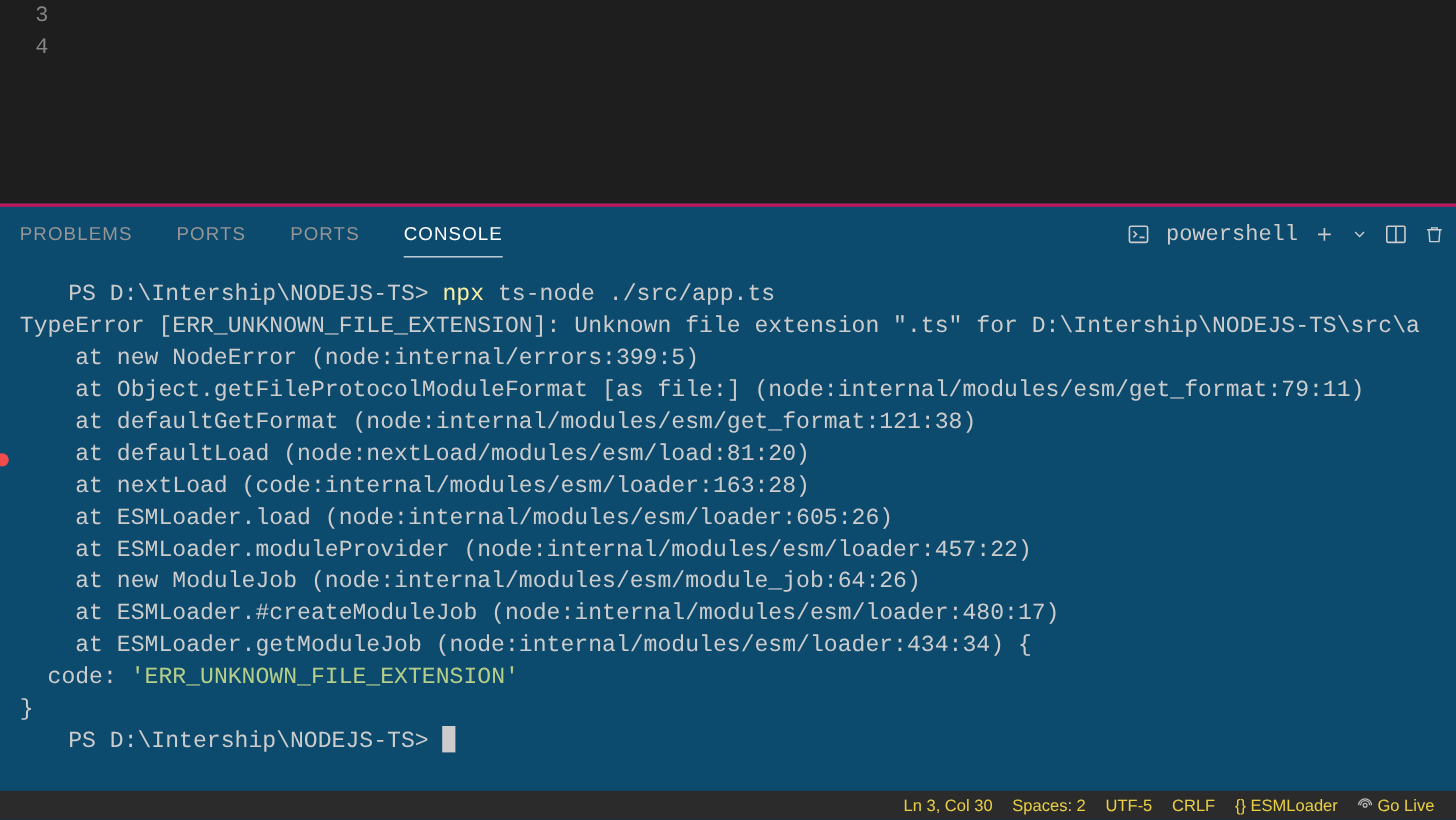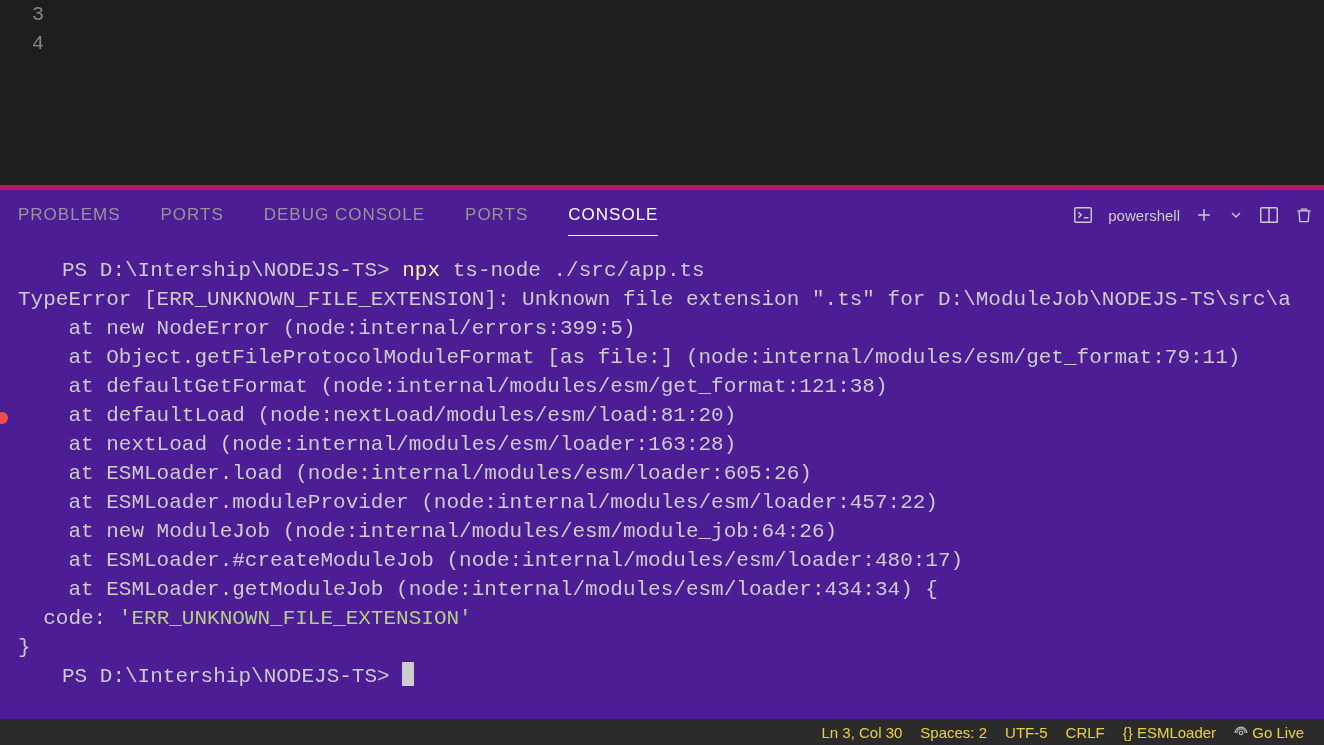--- a/index.html
+++ b/index.html
@@ -26,8 +26,8 @@
     width: 60px;
   }
   .panel {
-    border-top: 5px solid #be185d;
-    background: #4c1d95;
+    border-top: 3px solid #be185d;
+    background: #0c4a6e;
     height: 540px;
     display: flex;
     flex-direction: column;

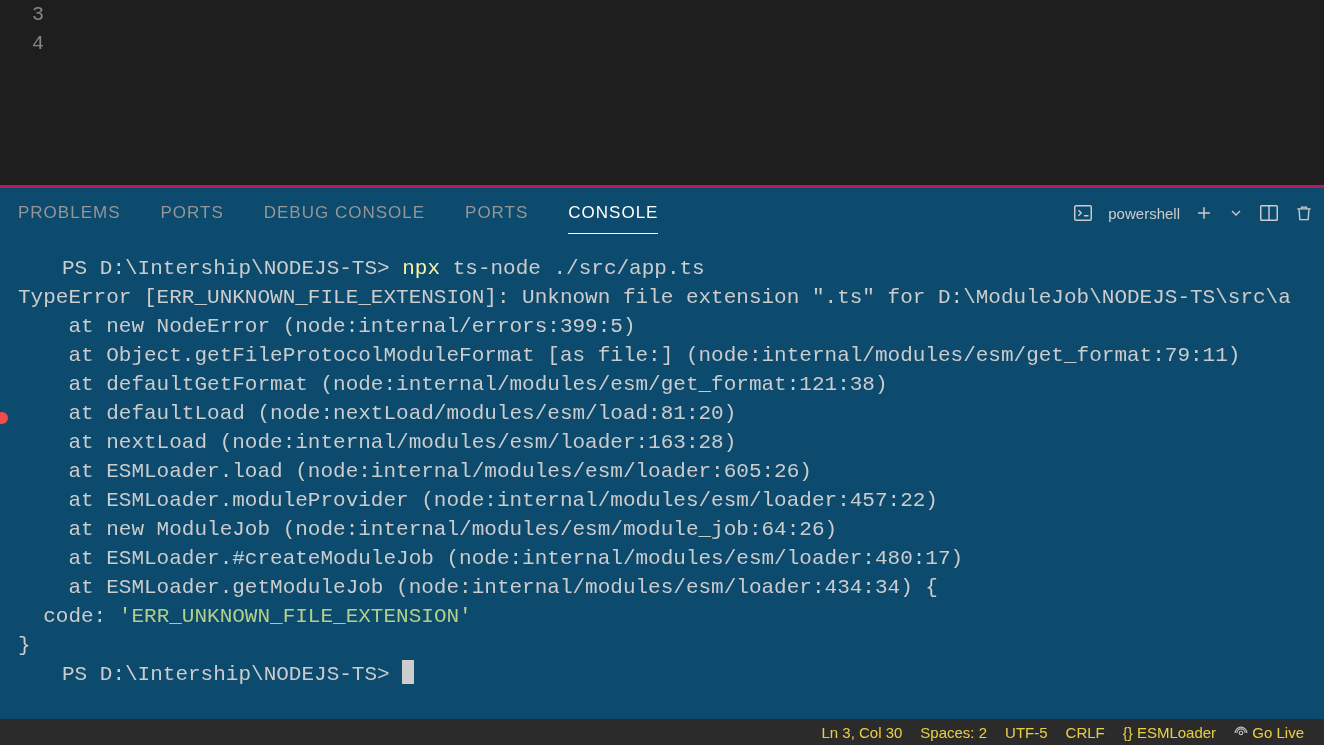--- a/index.html
+++ b/index.html
@@ -130,7 +130,6 @@
   <div class="panel-tabs">
     <div class="tab">PROBLEMS</div>
     <div class="tab">PORTS</div>
-    <div class="tab">DEBUG CONSOLE</div>
     <div class="tab">PORTS</div>
     <div class="tab active">CONSOLE</div>
 

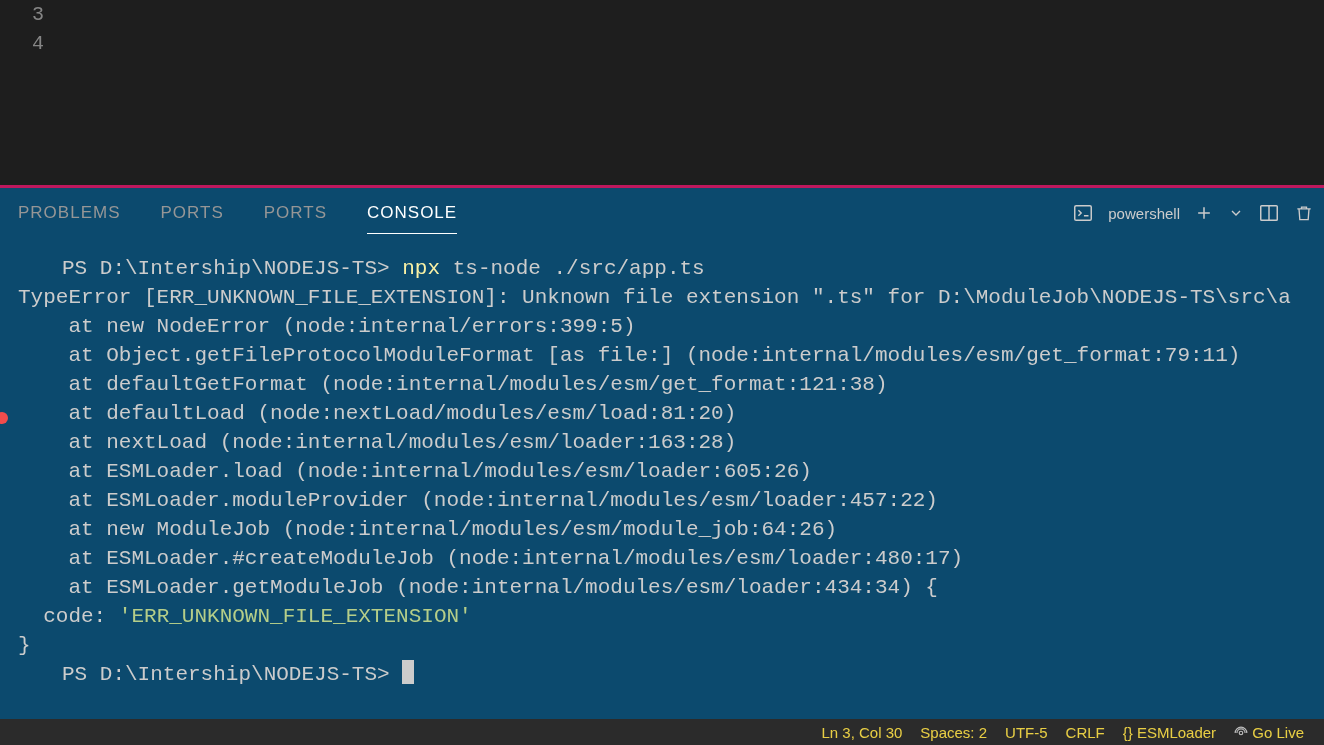--- a/index.html
+++ b/index.html
@@ -60,8 +60,8 @@
     color: #cccccc;
   }
   .panel-right .shell-name {
-    font-size: 15px;
-    font-family: Liberation Sans, sans-serif;
+    font-size: 20px;
+    font-family: Liberation Mono, monospace;
   }
   .icon {
     display: inline-flex;

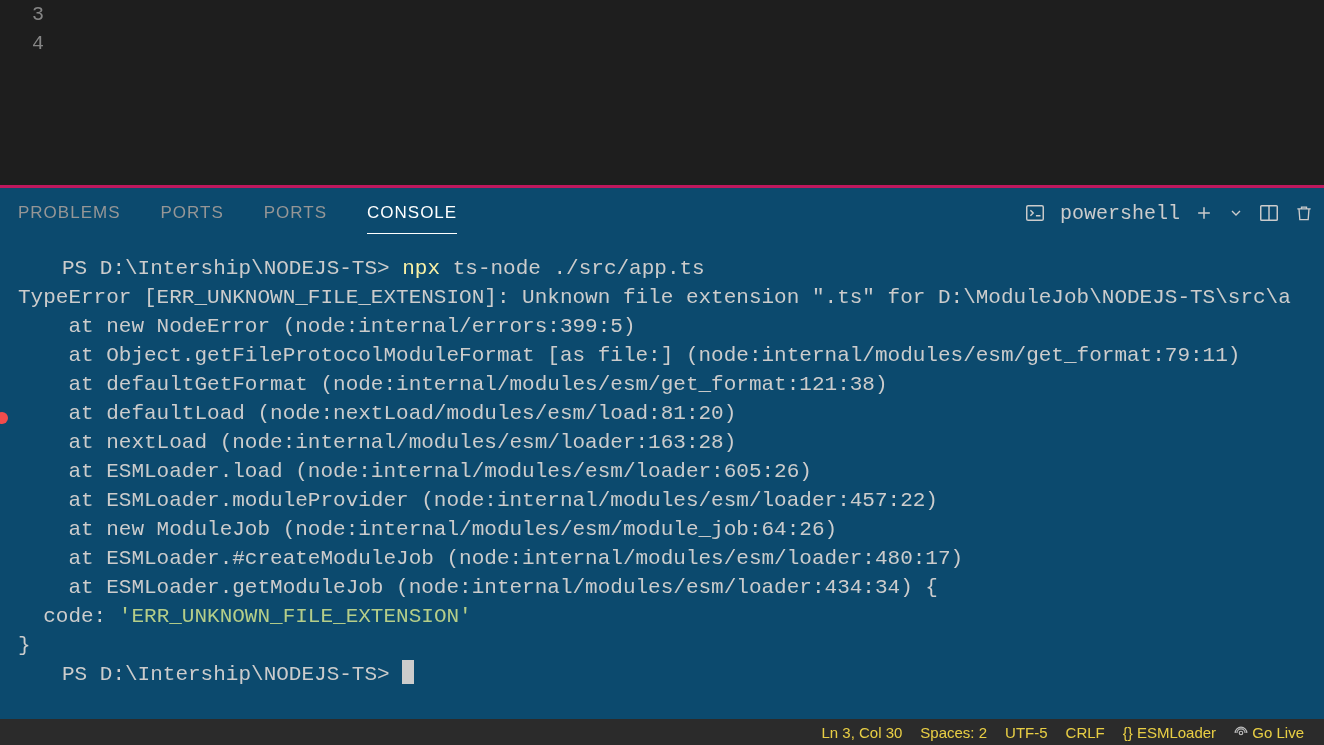--- a/index.html
+++ b/index.html
@@ -166,7 +166,7 @@
   </div>
 
   <div class="terminal-body"><span class="ps">PS D:\Intership\NODEJS-TS&gt; </span><span class="cmd-yellow">npx</span><span class="cmd-rest"> ts-node ./src/app.ts</span>
-<span>TypeError [ERR_UNKNOWN_FILE_EXTENSION]: Unknown file extension ".ts" for D:\ModuleJob\NODEJS-TS\src\a</span>
+<span>TypeError [ERR_UNKNOWN_FILE_EXTENSION]: Unknown file extension ".ts" for D:\Intership\NODEJS-TS\src\a</span>
 <span>    at new NodeError (node:internal/errors:399:5)</span>
 <span>    at Object.getFileProtocolModuleFormat [as file:] (node:internal/modules/esm/get_format:79:11)</span>
 <span>    at defaultGetFormat (node:internal/modules/esm/get_format:121:38)</span>

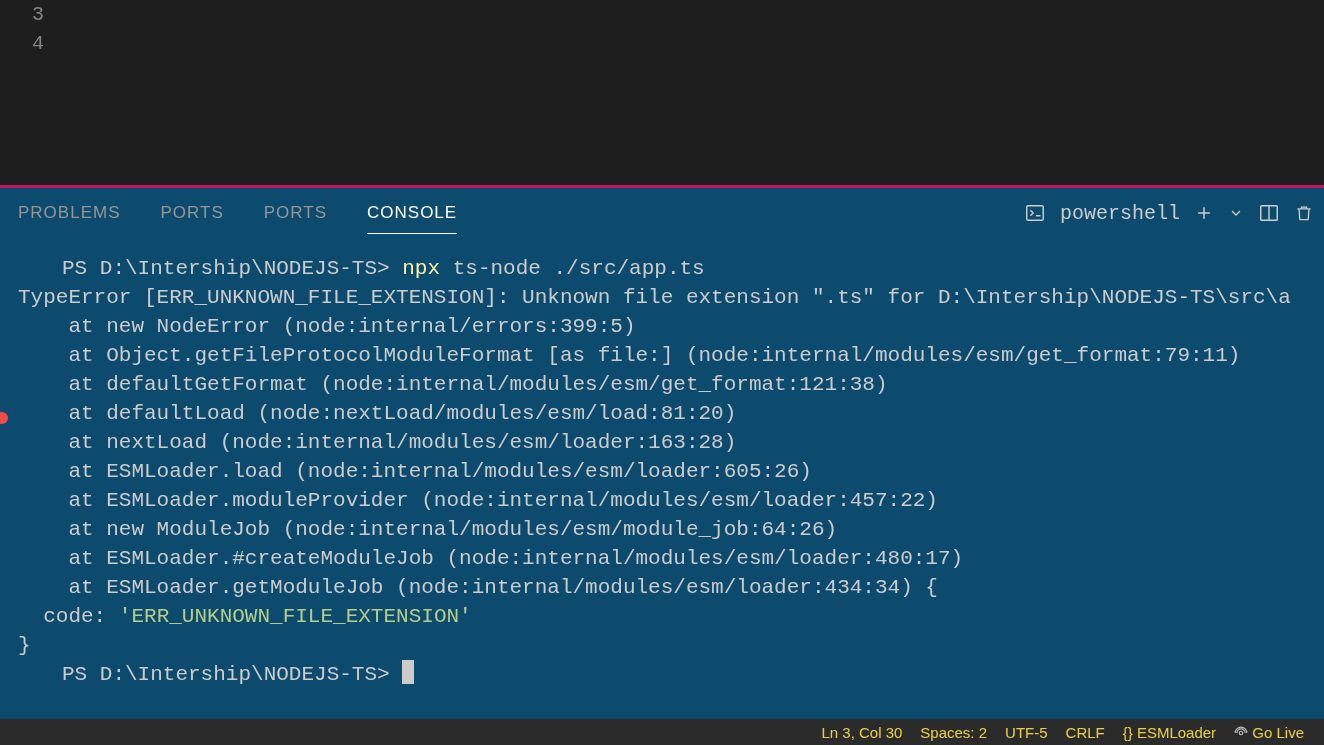--- a/index.html
+++ b/index.html
@@ -171,7 +171,7 @@
 <span>    at Object.getFileProtocolModuleFormat [as file:] (node:internal/modules/esm/get_format:79:11)</span>
 <span>    at defaultGetFormat (node:internal/modules/esm/get_format:121:38)</span>
 <span>    at defaultLoad (node:nextLoad/modules/esm/load:81:20)</span>
-<span>    at nextLoad (node:internal/modules/esm/loader:163:28)</span>
+<span>    at nextLoad (code:internal/modules/esm/loader:163:28)</span>
 <span>    at ESMLoader.load (node:internal/modules/esm/loader:605:26)</span>
 <span>    at ESMLoader.moduleProvider (node:internal/modules/esm/loader:457:22)</span>
 <span>    at new ModuleJob (node:internal/modules/esm/module_job:64:26)</span>

